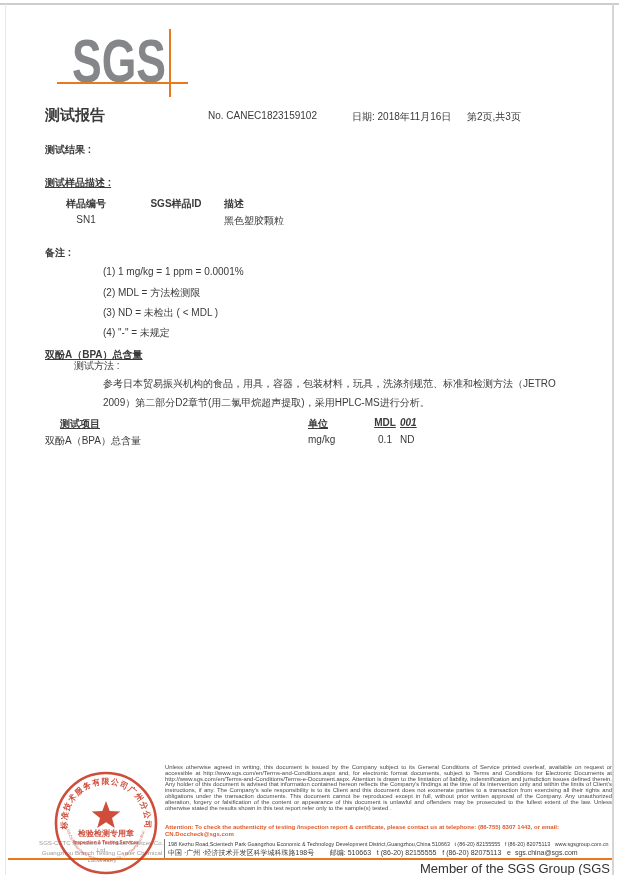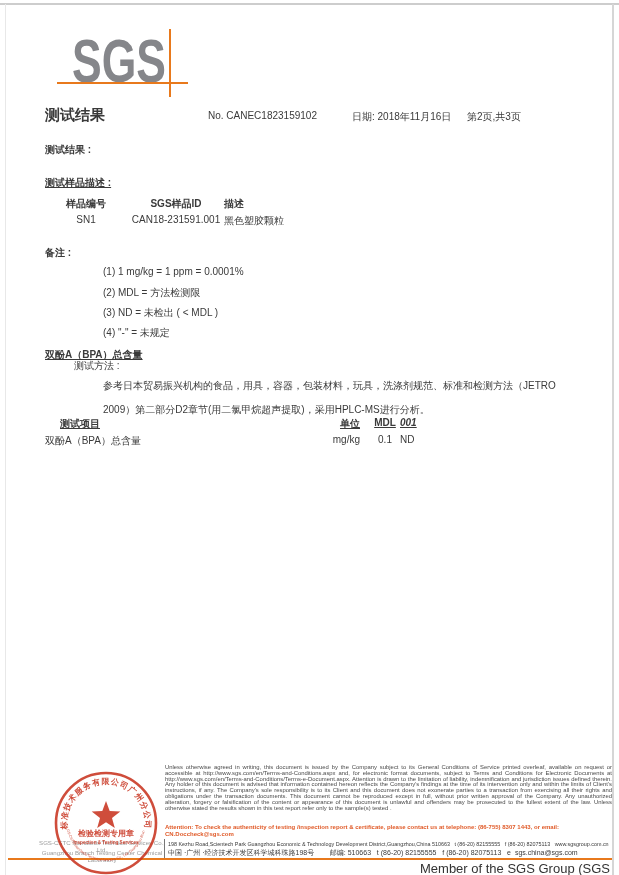--- a/index.html
+++ b/index.html
@@ -54,7 +54,7 @@
   <div class="logo-hline"></div>
   <div class="logo-vline"></div>
 
-  <span class="abs t-title" style="left:45px;top:106px;">测试结果</span>
+  <span class="abs t-title" style="left:45px;top:106px;">测试报告</span>
   <span class="abs t-body" style="left:208px;top:110px;">No. CANEC1823159102</span>
   <span class="abs t-body" style="left:352px;top:110px;">日期: 2018年11月16日</span>
   <span class="abs t-body" style="left:467px;top:110px;">第2页,共3页</span>

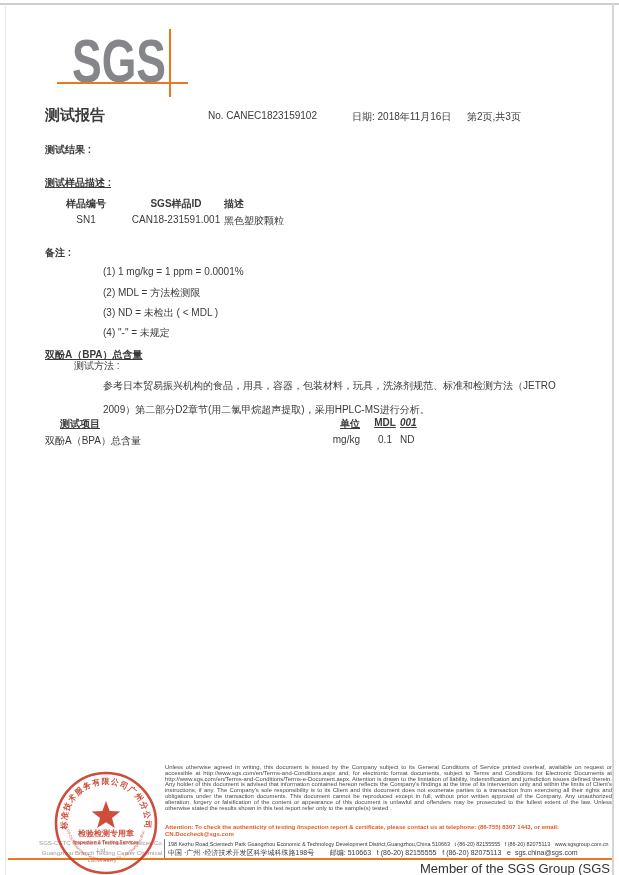--- a/index.html
+++ b/index.html
@@ -70,7 +70,6 @@
   </div>
   <div class="abs" style="left:0;top:214px;width:508px;height:16px;">
     <span class="s-col1 t-body">SN1</span>
-    <span class="s-col2 t-body">CAN18-231591.001</span>
     <span class="s-col3 t-body">黑色塑胶颗粒</span>
   </div>
 

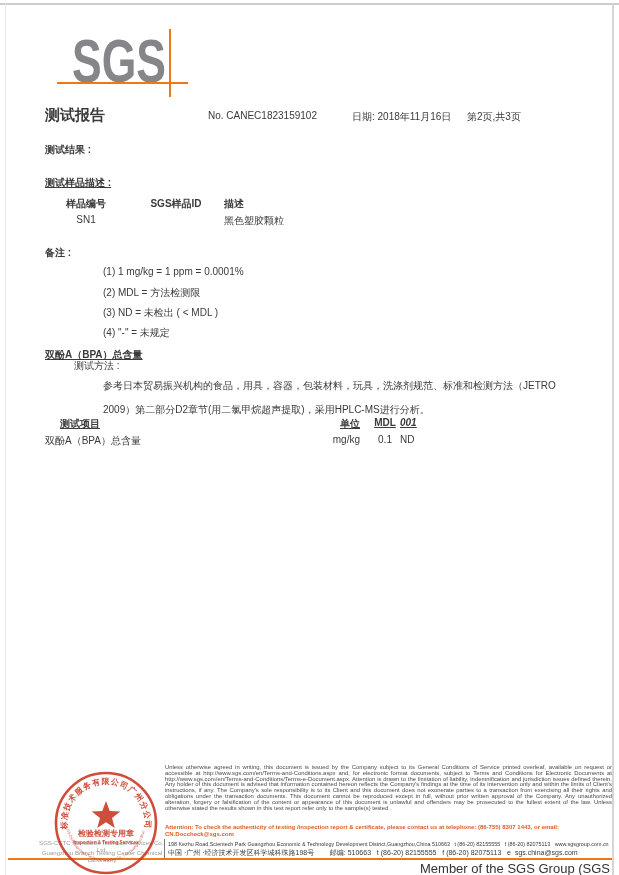--- a/index.html
+++ b/index.html
@@ -17,7 +17,7 @@
   .t-body{font-size:10px;color:#3a3a3a;}
   .t-bold{font-weight:bold;}
   .t-u{text-decoration:underline;}
-  .method{width:470px;line-height:24px;}
+  .method{width:470px;line-height:19px;}
   
   .s-col1{position:absolute;left:40px;width:92px;text-align:center;}
   .s-col2{position:absolute;left:128px;width:96px;text-align:center;}

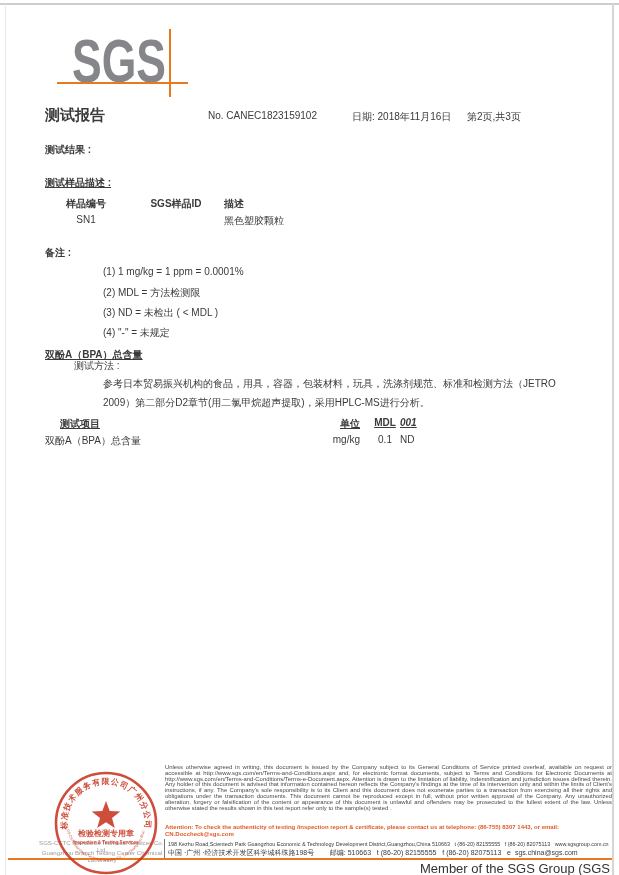--- a/index.html
+++ b/index.html
@@ -23,7 +23,7 @@
   .s-col2{position:absolute;left:128px;width:96px;text-align:center;}
   .s-col3{position:absolute;left:224px;}
   
-  .r-unit{position:absolute;left:308px;width:52px;text-align:right;}
+  .r-unit{position:absolute;left:308px;width:52px;text-align:left;}
   .r-mdl{position:absolute;left:363px;width:44px;text-align:center;}
   .r-smp{position:absolute;left:400px;width:44px;text-align:left;}
   

